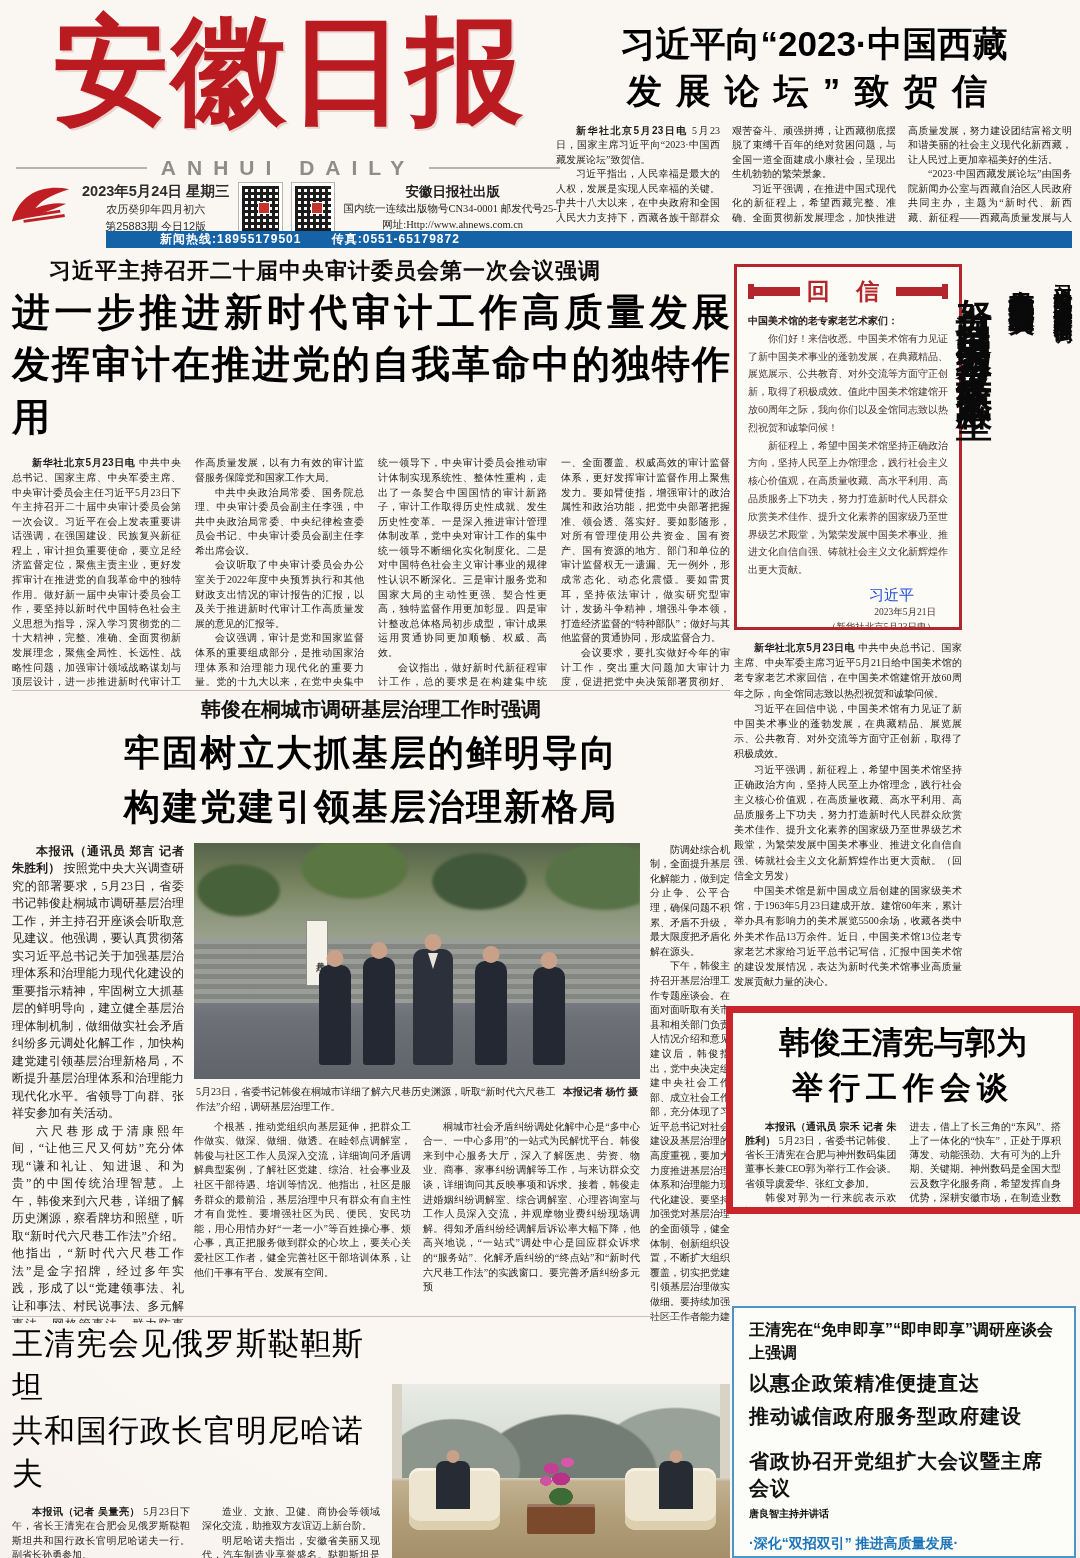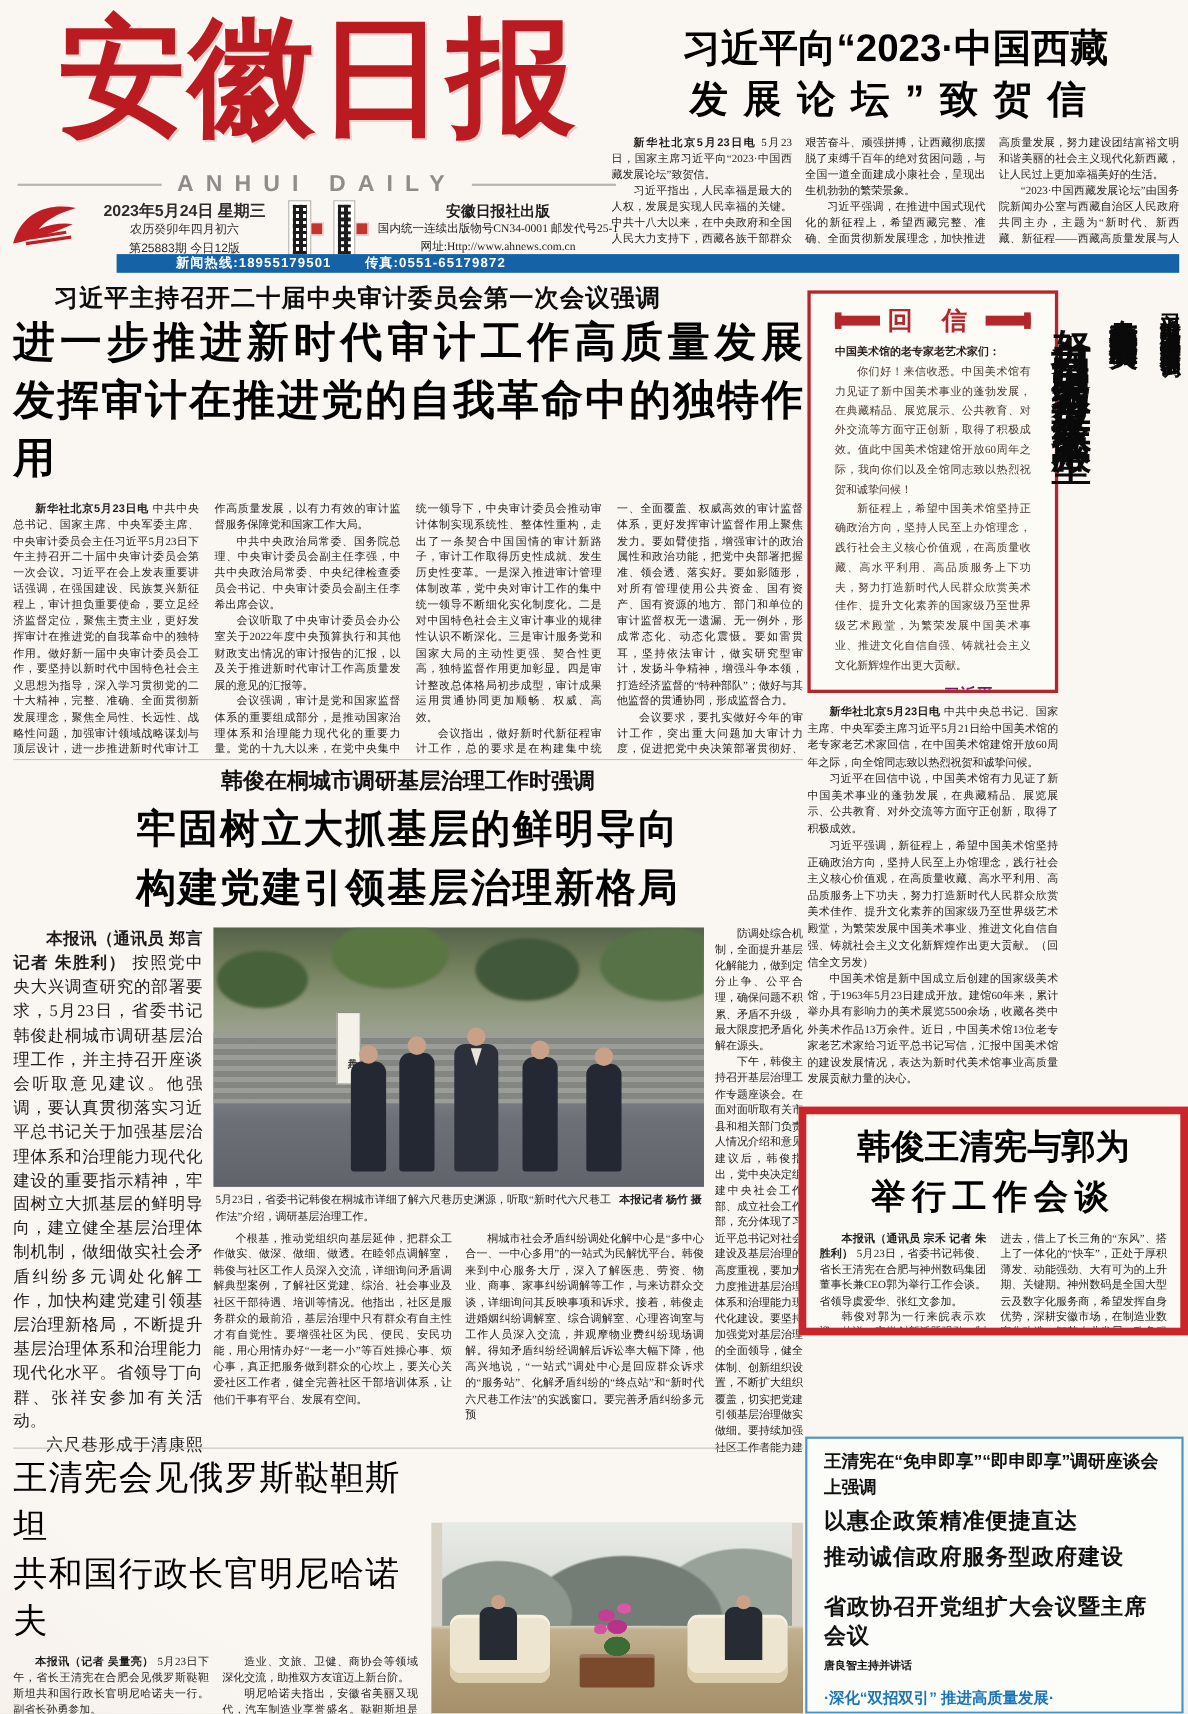--- a/index.html
+++ b/index.html
@@ -19,7 +19,7 @@
   .m-sub .line{flex:1;height:2px;background:#b7b4b0;}
   .m-sub .en{font-size:21px;font-weight:bold;letter-spacing:11px;color:#8f8d8a;
     font-family:"Liberation Sans","DejaVu Sans",sans-serif;}
-  .m-info{left:6px;top:182px;width:556px;display:flex;align-items:center;justify-content:space-between;gap:22px;}
+  .m-info{left:6px;top:182px;width:556px;display:flex;align-items:center;justify-content:space-between;gap:10px;}
   .m-dates{text-align:center;color:#2c2c2c;white-space:nowrap;}
   .m-dates .d1{font-size:14.5px;font-weight:bold;}
   .m-dates .d2,.m-dates .d3{font-size:11px;line-height:1.5;}

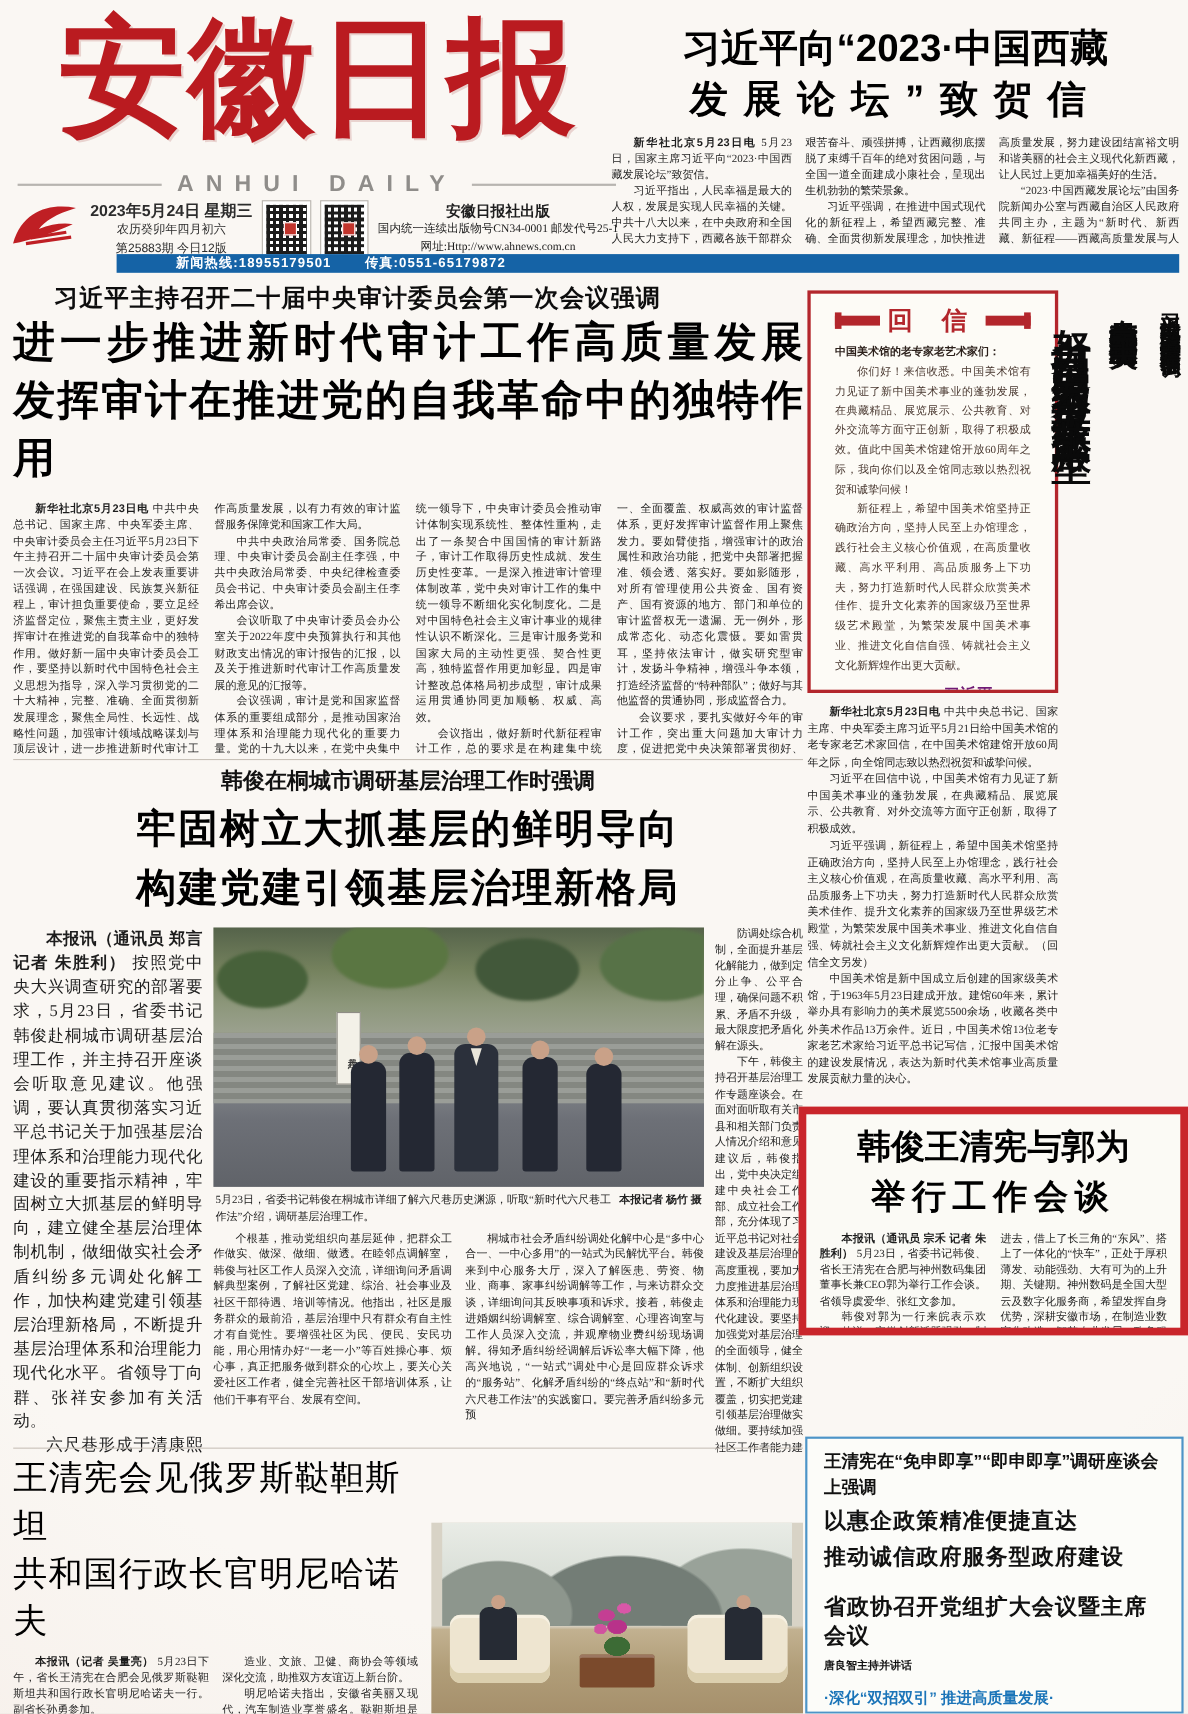--- a/index.html
+++ b/index.html
@@ -52,7 +52,7 @@
 
   
   .huixin{left:734px;top:264px;width:228px;height:366px;border:3px solid #b3262c;background:#fdfbf6;
-    box-sizing:border-box;padding:7px 22px;overflow:hidden;}
+    box-sizing:border-box;padding:7px 11px;overflow:hidden;}
   .hx-head{display:flex;align-items:center;gap:7px;margin:2px 0 5px;}
   .hx-bar{flex:1;height:9px;background:#b3262c;position:relative;}
   .hx-bar.l::before{content:"";position:absolute;left:0;top:-3px;width:6px;height:15px;background:#b3262c;}

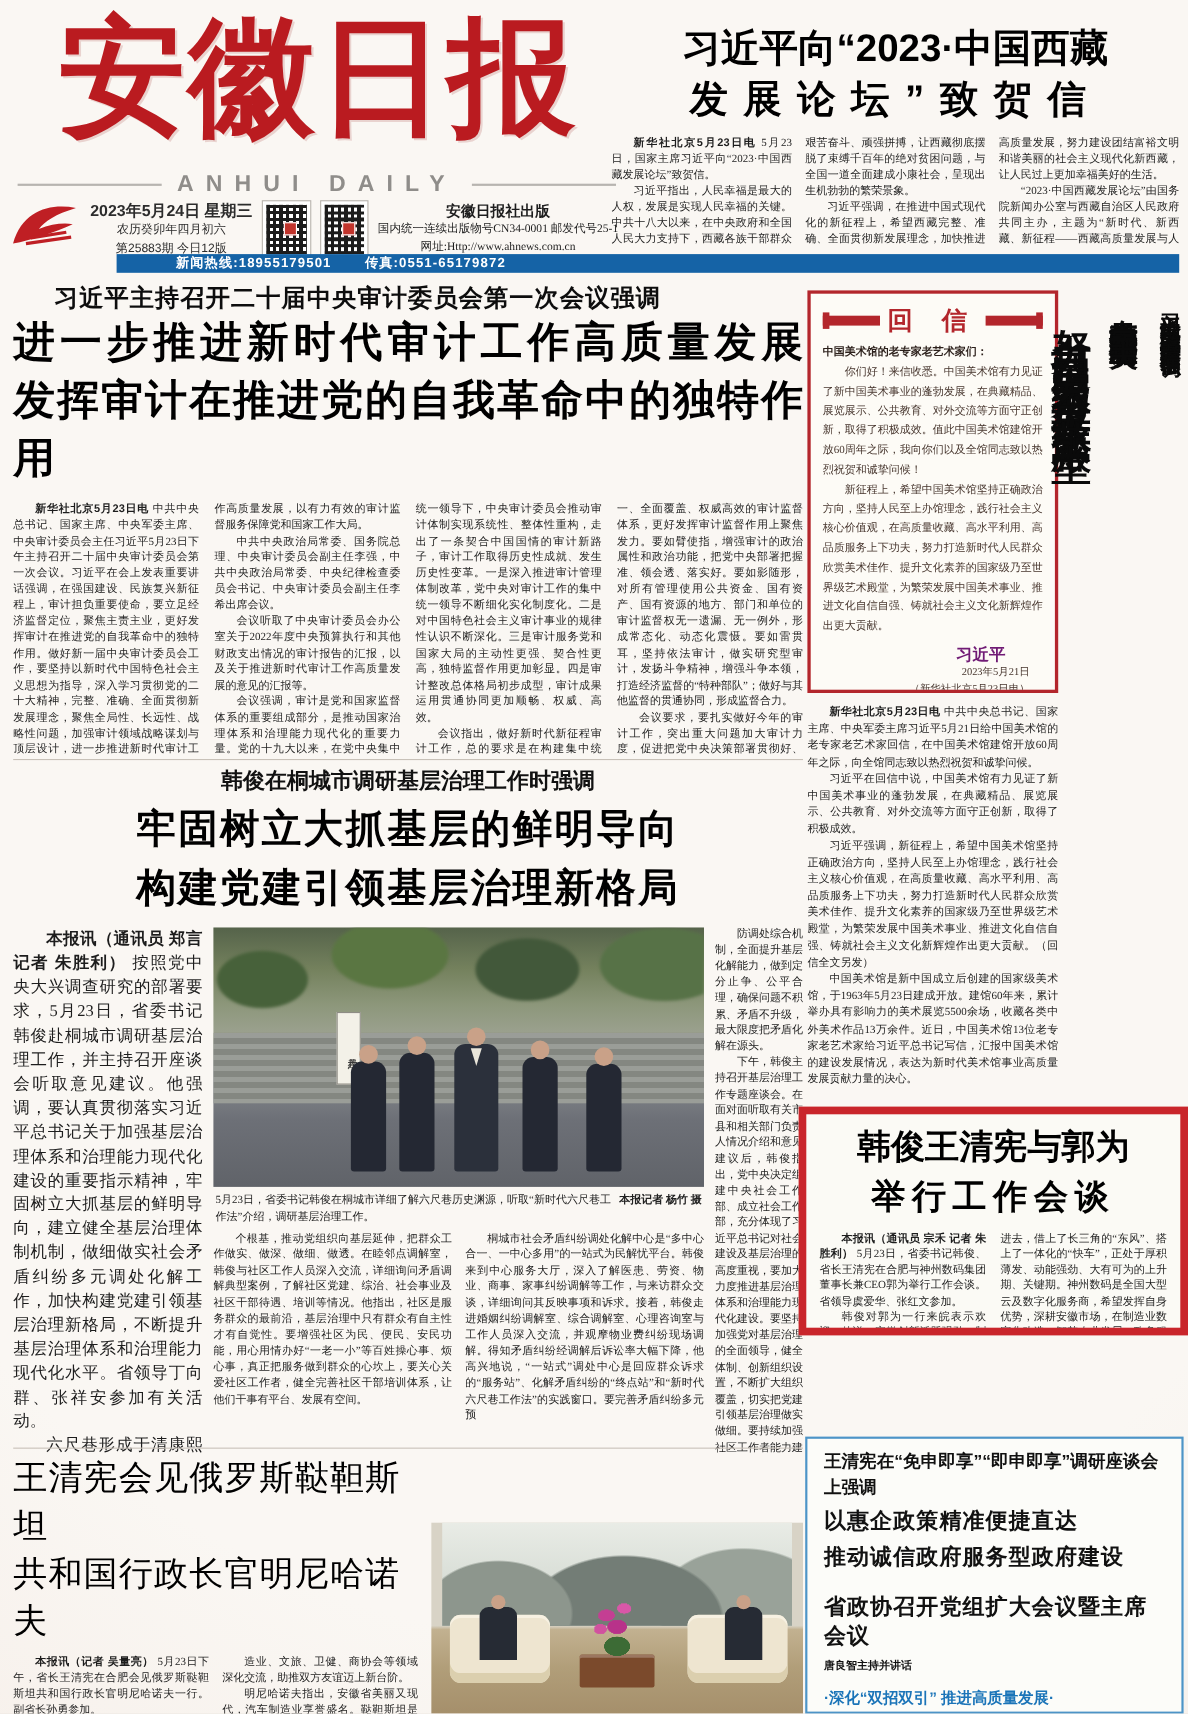--- a/index.html
+++ b/index.html
@@ -60,7 +60,7 @@
   .hx-title{font-size:23px;font-weight:900;color:#b3262c;letter-spacing:10px;}
   .hx-body{font-size:10px;line-height:1.78;color:#46352d;}
   .hx-body .salut{font-weight:bold;text-indent:0;color:#2b1f1a;}
-  .hx-sig{margin-top:7px;text-align:right;padding-right:34px;font-size:15px;font-weight:bold;color:#701a75;}
+  .hx-sig{margin-top:7px;text-align:right;padding-right:34px;font-size:15px;font-weight:normal;color:#1d4ed8;}
   .hx-date,.hx-note{text-align:right;padding-right:12px;font-size:9.5px;color:#46352d;line-height:1.6;}
 
   

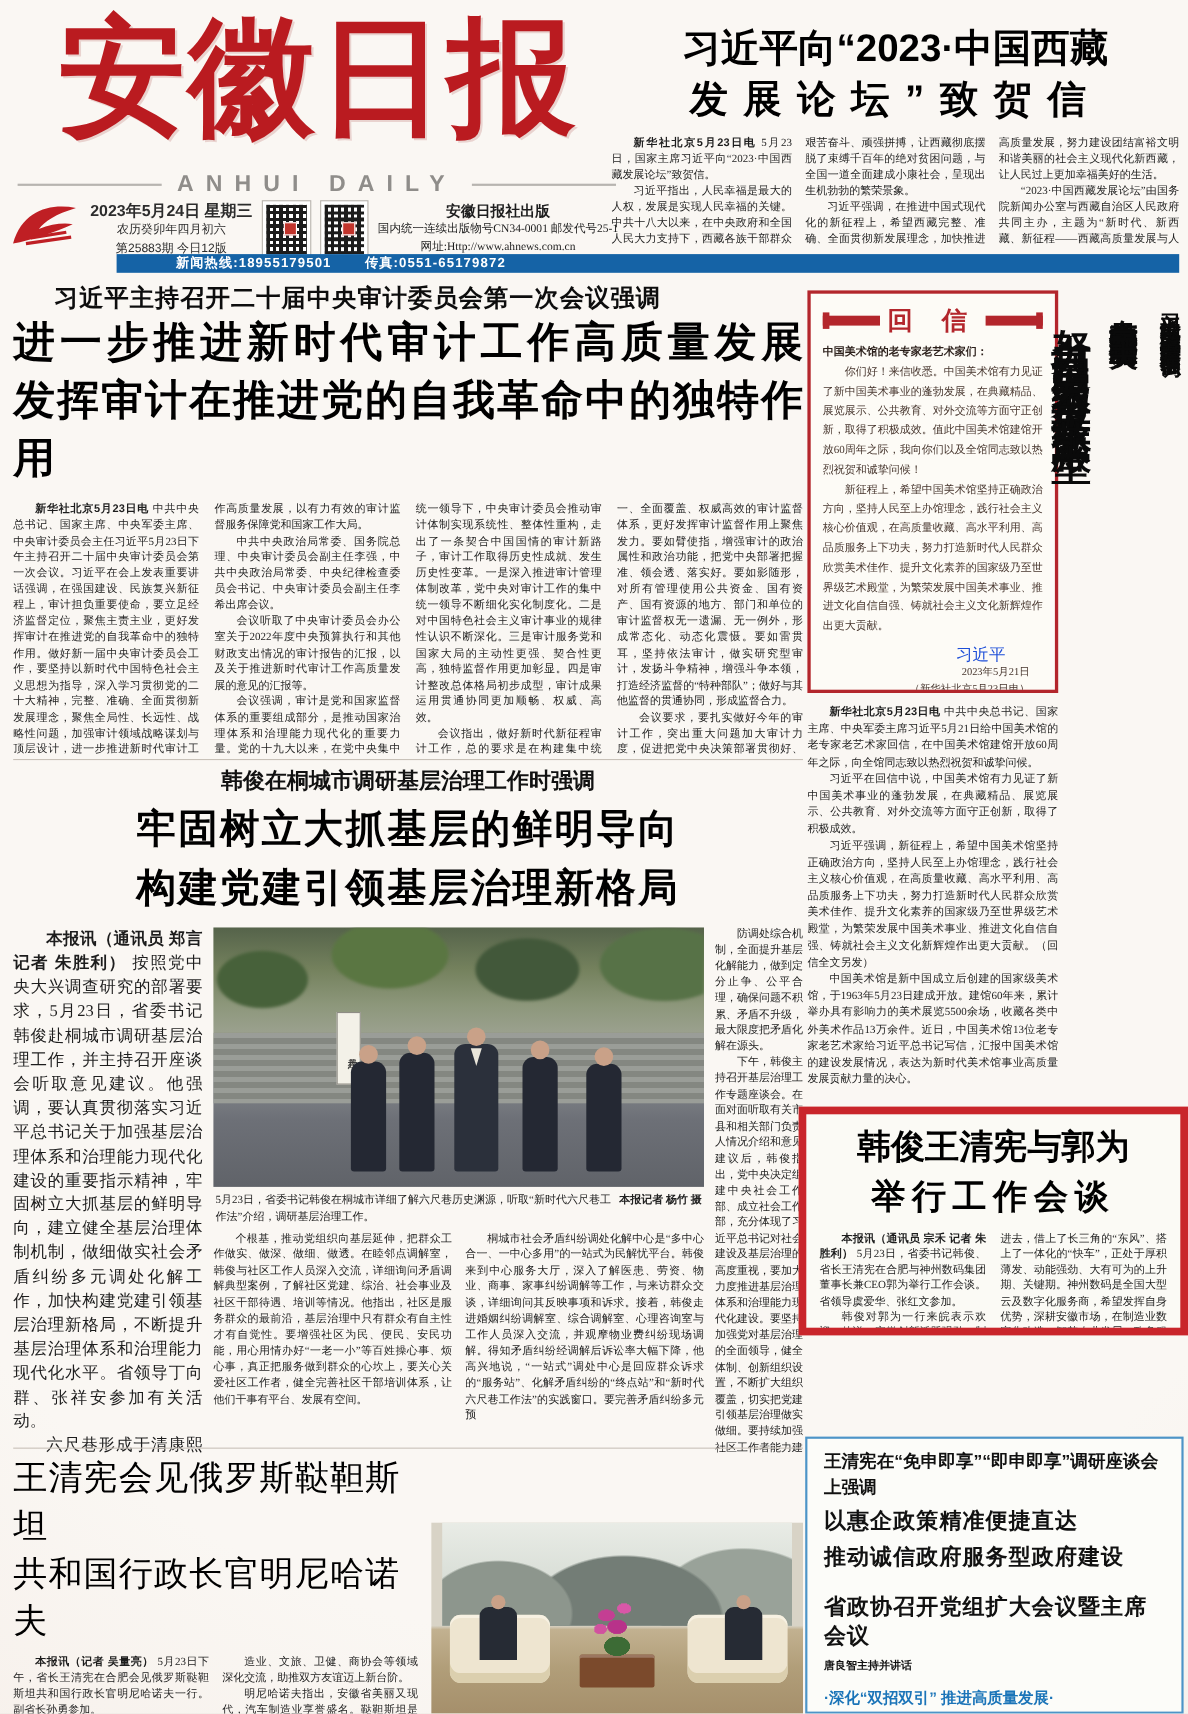--- a/index.html
+++ b/index.html
@@ -80,7 +80,7 @@
   .hanjun .kicker{text-align:center;font-size:20px;font-weight:700;color:#111;}
   .hanjun .hl{text-align:center;font-size:36px;font-weight:900;letter-spacing:2px;line-height:1.3;margin-top:7px;color:#000;}
   .h-body{margin-top:12px;display:flex;gap:10px;height:480px;overflow:hidden;}
-  .h-col1{width:172px;font-size:15px;line-height:1.46;overflow:hidden;}
+  .h-col1{width:172px;font-size:12px;line-height:1.46;overflow:hidden;}
   .h-mid{width:446px;display:flex;flex-direction:column;}
   .h-caption{margin:5px 2px 6px;font-size:10px;line-height:1.5;color:#222;overflow:hidden;}
   .h-caption .credit{float:right;font-size:10px;}

